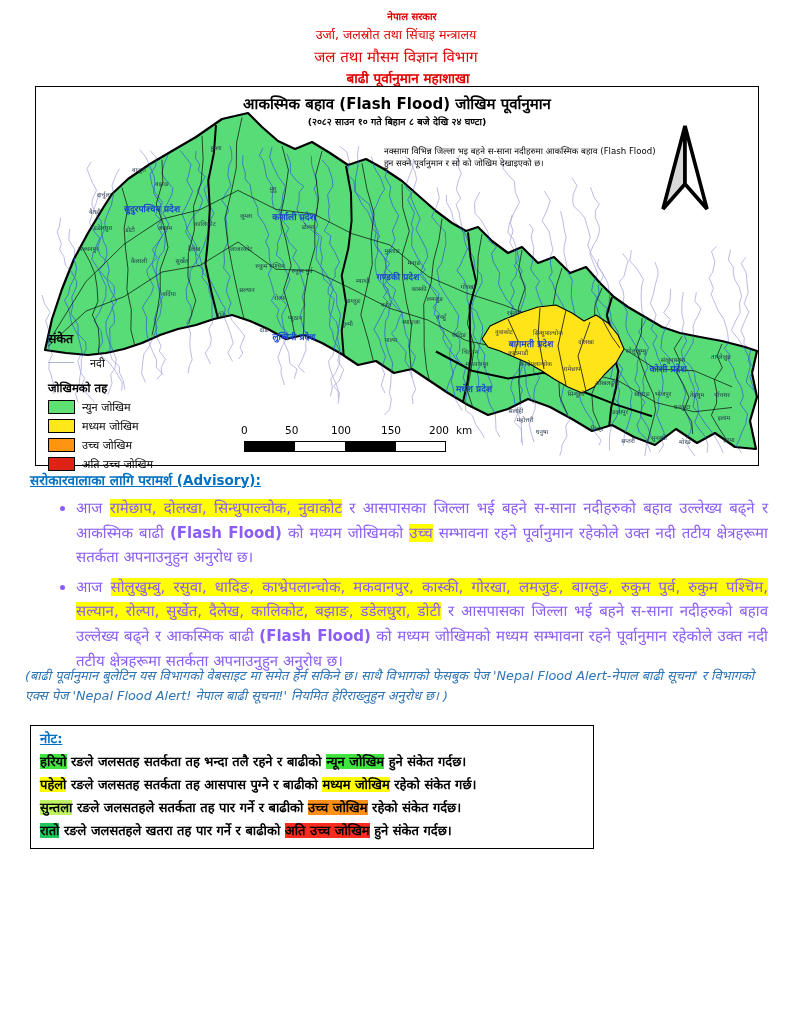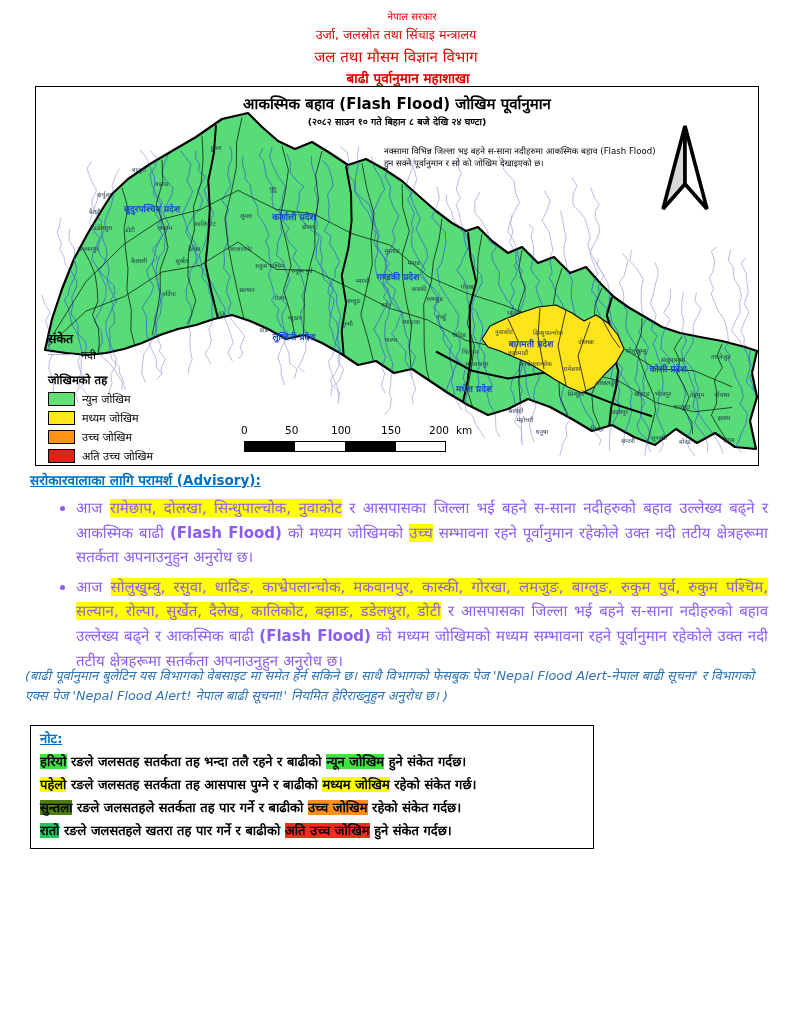--- a/index.html
+++ b/index.html
@@ -8,7 +8,7 @@
 
   
   .header{position:absolute;top:9px;left:0;right:0;text-align:center;color:#E00000;}
-  .h1{font-size:10px;font-weight:normal;padding-left:32px;}
+  .h1{font-size:10px;font-weight:bold;padding-left:32px;}
   .h2{font-size:12.5px;font-weight:normal;margin-top:3px;}
   .h3{font-size:15px;font-weight:normal;margin-top:3px;}
   .h4{font-size:13.5px;font-weight:bold;margin-top:3px;padding-left:24px;}

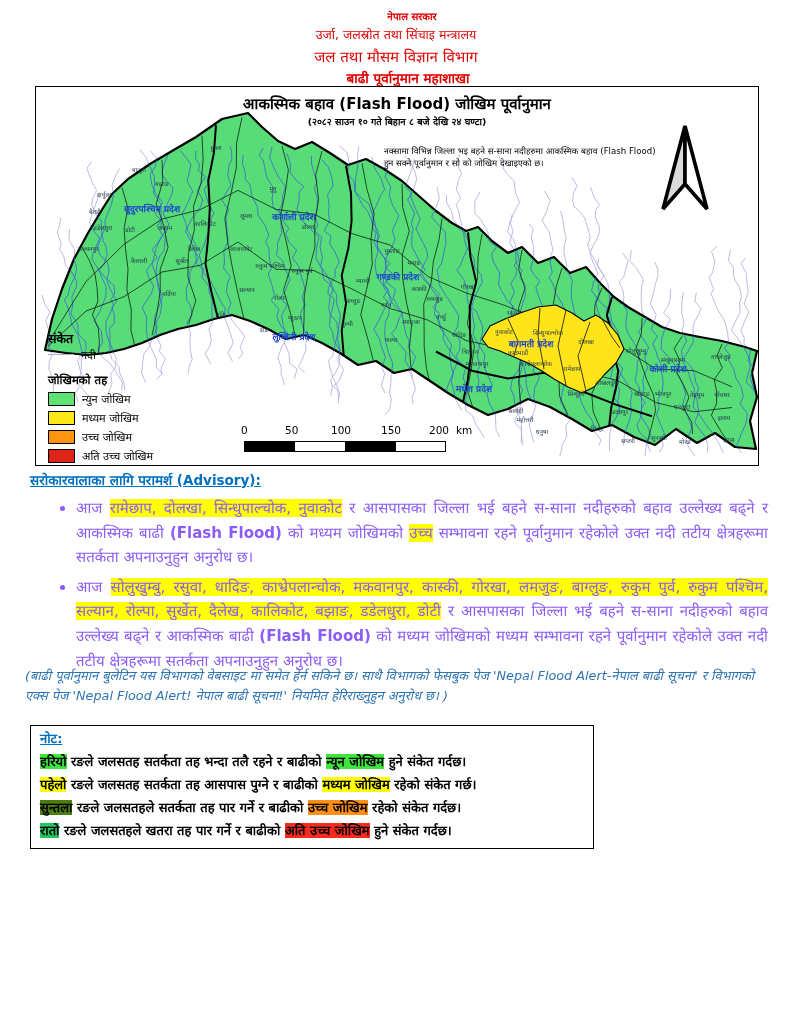--- a/index.html
+++ b/index.html
@@ -24,7 +24,7 @@
   
   .legend{position:absolute;left:12px;top:243px;font-size:11px;}
   .lg-title{font-size:12.5px;font-weight:bold;}
-  .lg-river{display:flex;align-items:center;gap:7px;}
+  .lg-river{margin-top:8px;display:flex;align-items:center;gap:16px;}
   .lg-line{display:inline-block;width:26px;height:1px;background:#aab3cf;}
   .lg-risk-title{margin-top:10px;font-size:11.5px;font-weight:bold;}
   .lg-row{margin-top:4px;display:flex;align-items:center;gap:7px;}

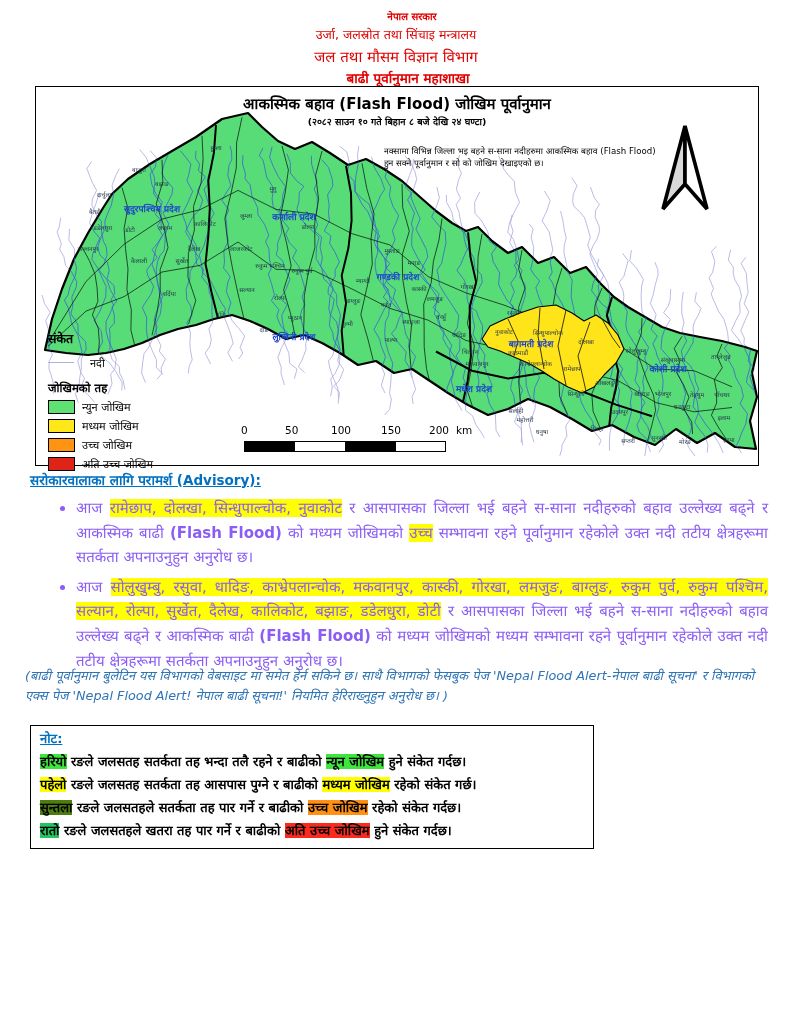--- a/index.html
+++ b/index.html
@@ -349,7 +349,7 @@
     <div class="note-heading">नोट:</div>
     <div class="note-line"><span style="background: rgb(63, 228, 63);">हरियो</span><span> रङले जलसतह सतर्कता तह भन्दा तलै रहने र बाढीको </span><span style="background: rgb(63, 228, 63);">न्यून जोखिम</span><span> हुने संकेत गर्दछ।</span></div>
     <div class="note-line"><span style="background: rgb(255, 255, 0);">पहेलो</span><span> रङले जलसतह सतर्कता तह आसपास पुग्ने र बाढीको </span><span style="background: rgb(255, 255, 0);">मध्यम जोखिम</span><span>  रहेको संकेत गर्छ।</span></div>
-    <div class="note-line"><span style="background: #4d7c0f;">सुन्तला</span><span> रङले जलसतहले सतर्कता तह पार गर्ने र बाढीको </span><span style="background: rgb(255, 144, 21);">उच्च जोखिम</span><span> रहेको संकेत गर्दछ।</span></div>
+    <div class="note-line"><span style="background: #bef264;">सुन्तला</span><span> रङले जलसतहले सतर्कता तह पार गर्ने र बाढीको </span><span style="background: rgb(255, 144, 21);">उच्च जोखिम</span><span> रहेको संकेत गर्दछ।</span></div>
     <div class="note-line"><span style="background: #22c55e;">रातो</span><span> रङले जलसतहले खतरा तह पार गर्ने र बाढीको </span><span style="background: rgb(250, 43, 30);">अति उच्च जोखिम</span><span> हुने संकेत गर्दछ।</span></div>
   </div>
 

